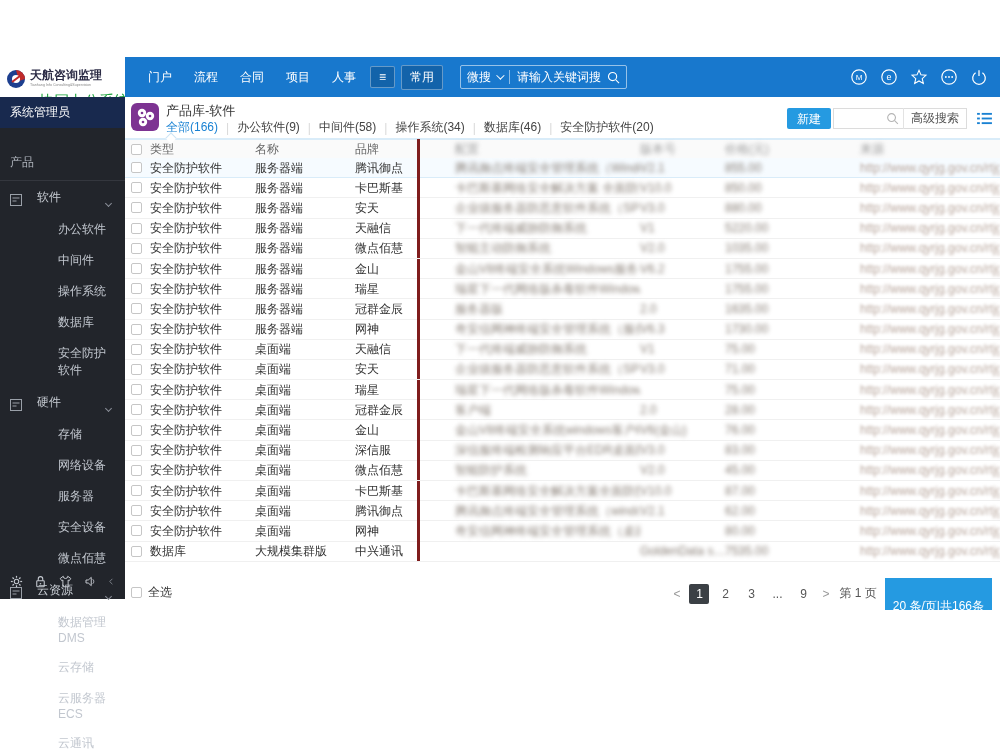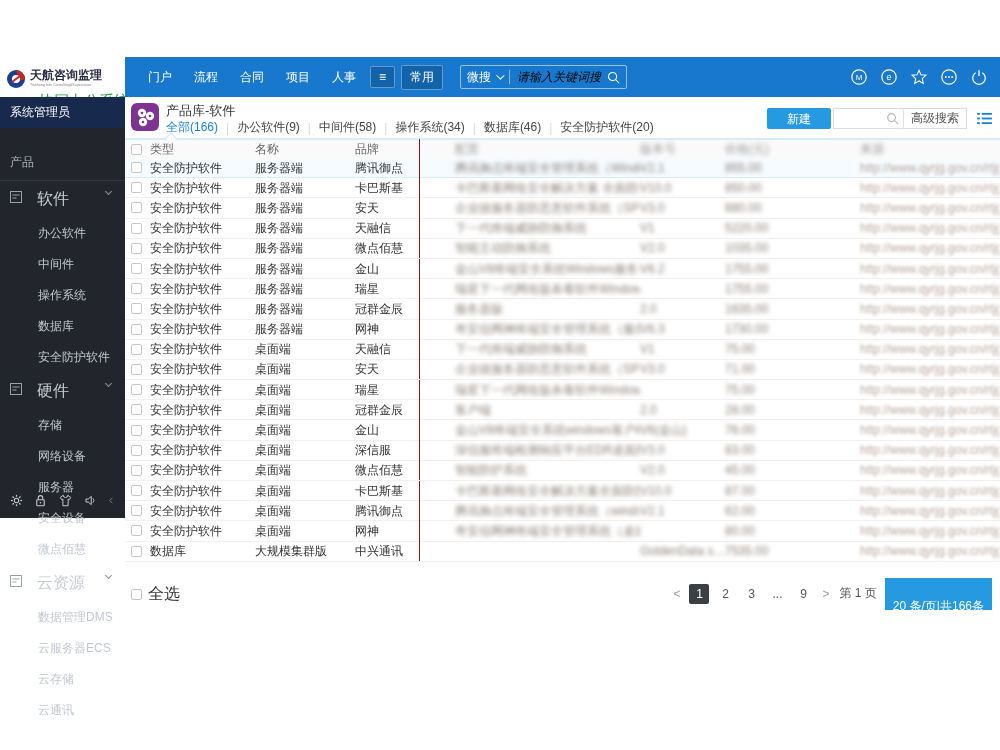--- a/index.html
+++ b/index.html
@@ -20,7 +20,7 @@
   .search-scope { font-size:12px; color:#fff; display:flex; align-items:center; }
   .chev { display:inline-block; width:6px; height:6px; border-right:1px solid #fff; border-bottom:1px solid #fff; transform:rotate(45deg) translateY(-2px); margin-left:5px; }
   .search-divider { width:1px; height:14px; background:rgba(255,255,255,.5); margin:0 7px; }
-  .search-ph { font-size:12px; color:#000000;font-style:italic; }
+  .search-ph { font-size:12px; color:#ffffff; }
   .hdr-icons { margin-left:auto; display:flex; align-items:center; }
   .hdr-icon { width:18px; height:18px; margin-left:12px; cursor:pointer; }
 

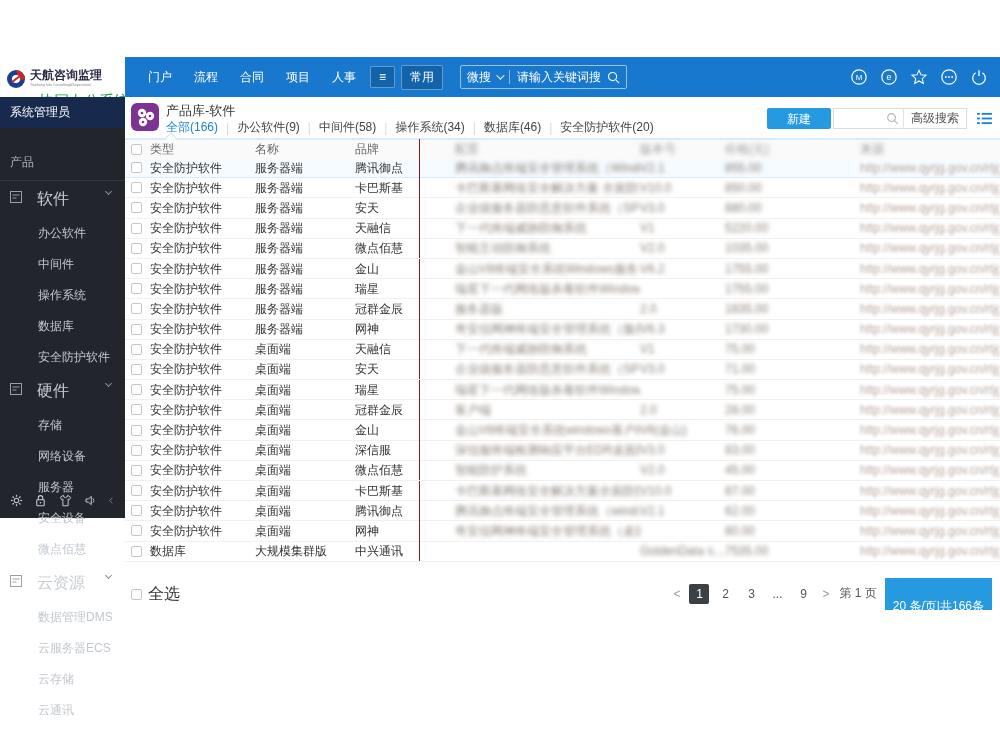--- a/index.html
+++ b/index.html
@@ -25,7 +25,7 @@
   .hdr-icon { width:18px; height:18px; margin-left:12px; cursor:pointer; }
 
   
-  .sidebar { position:absolute; left:0; top:97px; width:125px; height:421px; background:#22252b; }
+  .sidebar { position:absolute; left:0; top:97px; width:125px; height:502px; background:#22252b; }
   .sb-role { background:#18294e; color:#fff; font-size:12px; padding:7px 10px; }
   .sb-section { color:#b0b5bd; font-size:12px; padding:26px 10px 9px; border-bottom:1px solid #34373e; }
   .sb-group { display:flex; align-items:flex-start; padding:8px 10px; color:#c7ccd3; font-size:16px; cursor:pointer; }

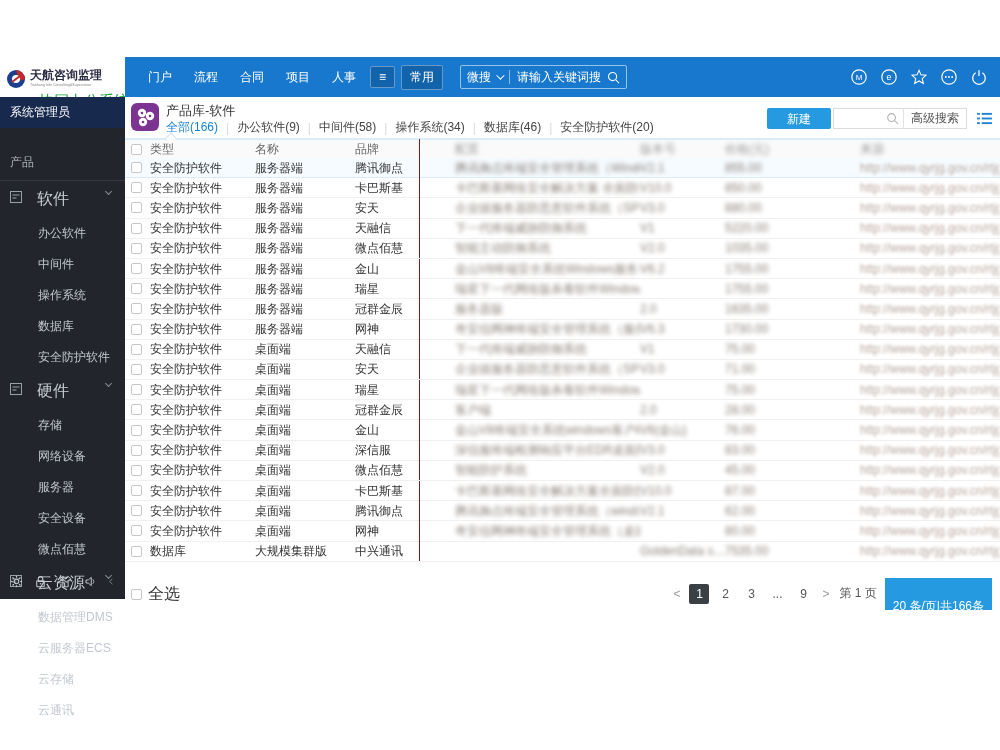--- a/index.html
+++ b/index.html
@@ -45,7 +45,7 @@
   .tab.active { color:#1a82d3; }
   .tab-sep { color:#d9d9d9; margin:0 8px; }
   .head-controls { position:absolute; right:8px; top:10px; display:flex; align-items:center; height:22px; }
-  .btn-new { background:#259ae1; color:#fff; font-size:12px; border:none; padding:3px 20px; height:21px; border-radius:2px; cursor:pointer; }
+  .btn-new { background:#259ae1; color:#fff; font-size:12px; border:none; padding:3px 10px; height:21px; border-radius:2px; cursor:pointer; }
   .adv-box { display:flex; align-items:center; border:1px solid #dcdcdc; height:21px; margin-left:2px; background:#fff; }
   .adv-input { width:48px; height:19px; border:none; outline:none; font-size:12px; padding:0 4px; }
   .adv-box svg { width:13px; height:13px; margin:0 4px; }

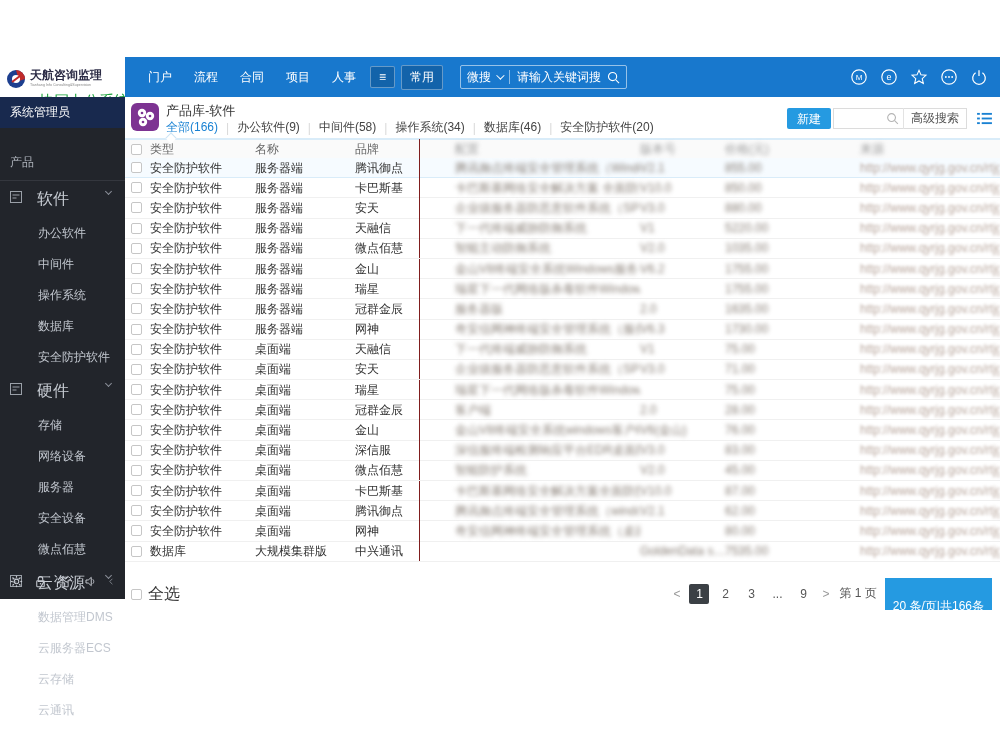--- a/index.html
+++ b/index.html
@@ -61,7 +61,7 @@
   .checkbox { width:11px; height:11px; border:1px solid #c6c6c6; border-radius:2px; background:#fff; cursor:pointer; }
   .trow { height:20.2px; align-items:center; font-size:12px; color:#333; border-bottom:1px solid #f0f0f0; cursor:pointer; }
   .trow:first-child { background:#f6fbff; border-bottom:1px solid #d9ecf9; }
-  .col-brand { border-right:1px solid #7f1d1d; }
+  .col-brand { border-right:3px solid #7f1d1d; }
   .col-desc { padding-left:35px; }
   .col-src { padding-right:4px; }
   .blur1 { filter:blur(2px); color:#8a8078; }

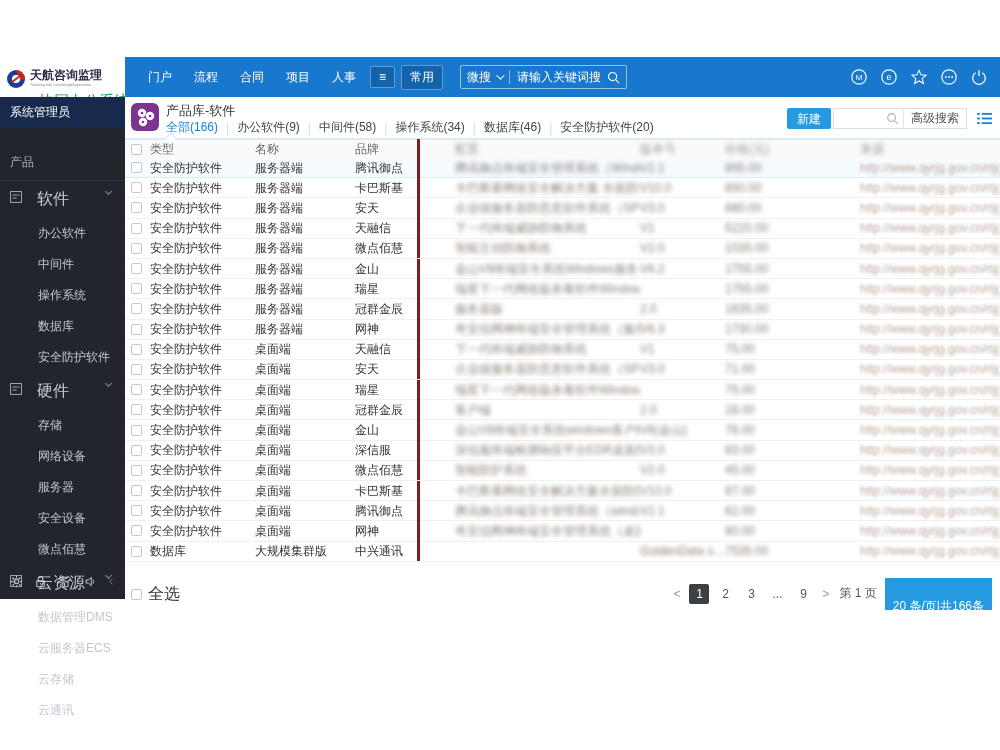--- a/index.html
+++ b/index.html
@@ -28,7 +28,7 @@
   .sidebar { position:absolute; left:0; top:97px; width:125px; height:502px; background:#22252b; }
   .sb-role { background:#18294e; color:#fff; font-size:12px; padding:7px 10px; }
   .sb-section { color:#b0b5bd; font-size:12px; padding:26px 10px 9px; border-bottom:1px solid #34373e; }
-  .sb-group { display:flex; align-items:flex-start; padding:8px 10px; color:#c7ccd3; font-size:16px; cursor:pointer; }
+  .sb-group { display:flex; align-items:flex-end; padding:8px 10px; color:#c7ccd3; font-size:12px; cursor:pointer; }
   .sb-group .gicon { width:12px; height:12px; margin-right:15px; }
   .sb-group .gchev { width:5px; height:5px; border-right:1px solid #8a8f98; border-bottom:1px solid #8a8f98; transform:rotate(45deg); margin-left:auto; margin-right:4px; }
   .sb-child { padding:7px 10px 7px 38px; color:#c2c7cf; font-size:12px; cursor:pointer; }

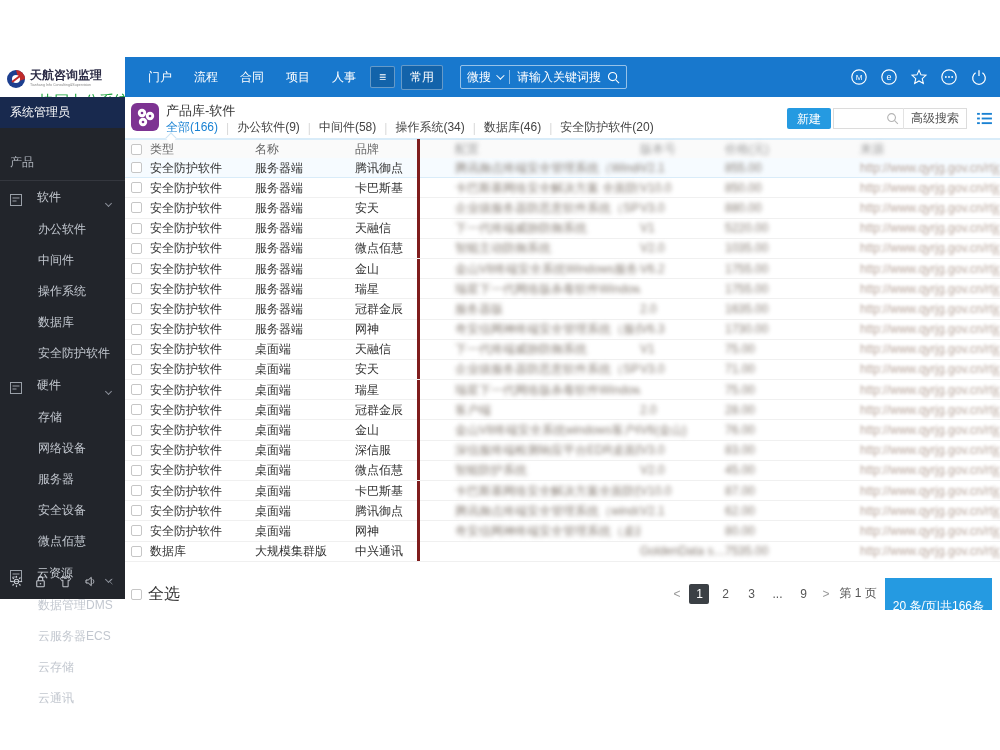--- a/index.html
+++ b/index.html
@@ -31,7 +31,7 @@
   .sb-group { display:flex; align-items:flex-end; padding:8px 10px; color:#c7ccd3; font-size:12px; cursor:pointer; }
   .sb-group .gicon { width:12px; height:12px; margin-right:15px; }
   .sb-group .gchev { width:5px; height:5px; border-right:1px solid #8a8f98; border-bottom:1px solid #8a8f98; transform:rotate(45deg); margin-left:auto; margin-right:4px; }
-  .sb-child { padding:7px 10px 7px 38px; color:#c2c7cf; font-size:12px; cursor:pointer; }
+  .sb-child { padding:7px 10px 7px 58px; color:#c2c7cf; font-size:12px; cursor:pointer; }
   .sb-bottom { position:absolute; bottom:0; left:0; width:125px; height:36px; display:flex; align-items:center; justify-content:space-around; padding:0 4px; }
   .sb-bottom svg { width:15px; height:15px; cursor:pointer; }
 

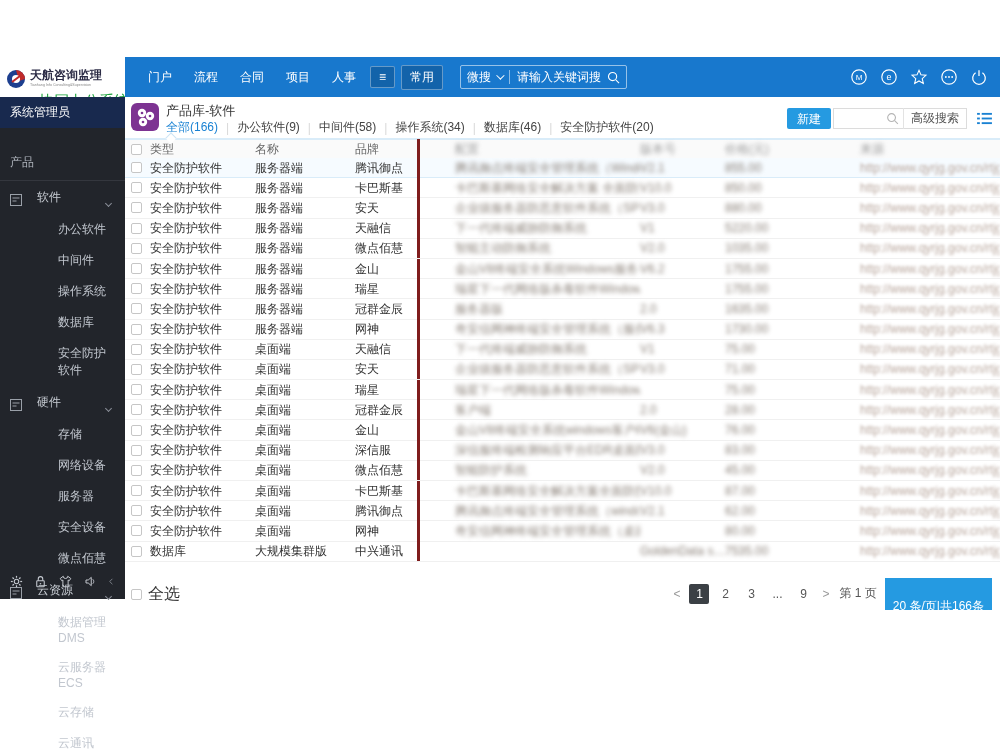--- a/index.html
+++ b/index.html
@@ -70,7 +70,7 @@
 
   
   .tfoot { position:relative; height:46px; margin-top:6px; }
-  .select-all { position:absolute; left:6px; top:16px; display:flex; align-items:center; font-size:16px; color:#333; }
+  .select-all { position:absolute; left:6px; top:16px; display:flex; align-items:center; font-size:12px; color:#333; }
   .select-all span { margin-left:6px; }
   .pagination { position:absolute; right:8px; top:10px; display:flex; align-items:center; font-size:12px; color:#555; }
   .pg-arrow { color:#999; margin:0 6px; cursor:pointer; font-size:12px; }

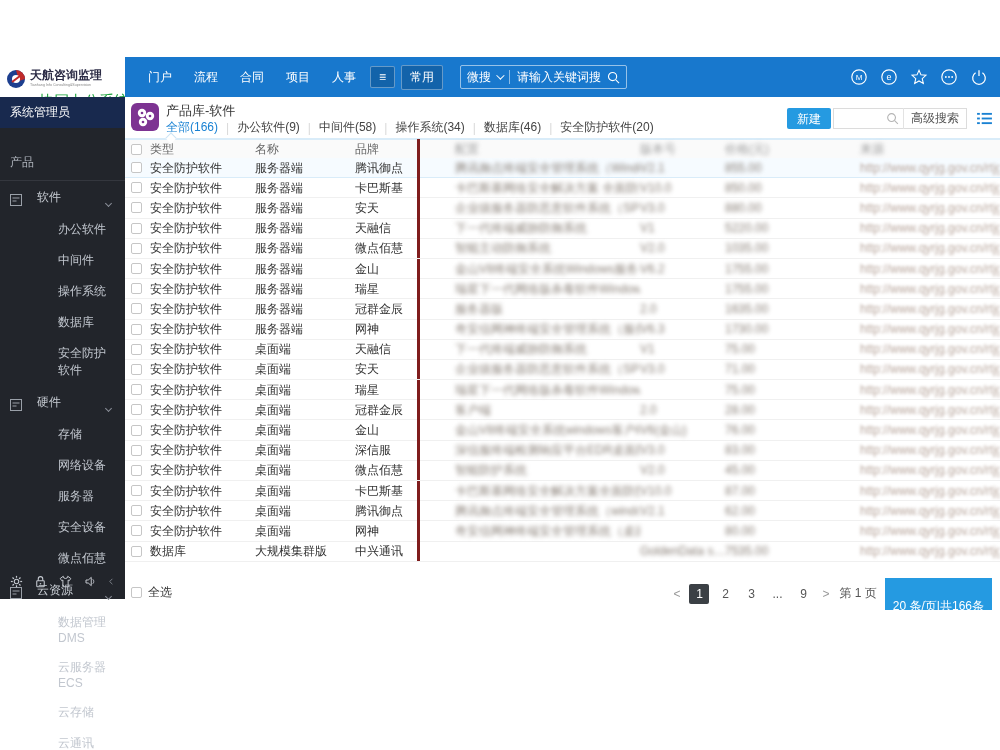--- a/index.html
+++ b/index.html
@@ -191,8 +191,8 @@
           <i class="gchev"></i>
         </div>
         <div class="sb-child">数据管理DMS</div>
+        <div class="sb-child">云存储</div>
         <div class="sb-child">云服务器ECS</div>
-        <div class="sb-child">云存储</div>
         <div class="sb-child">云通讯</div>
       </div>
     <div class="sb-bottom">

